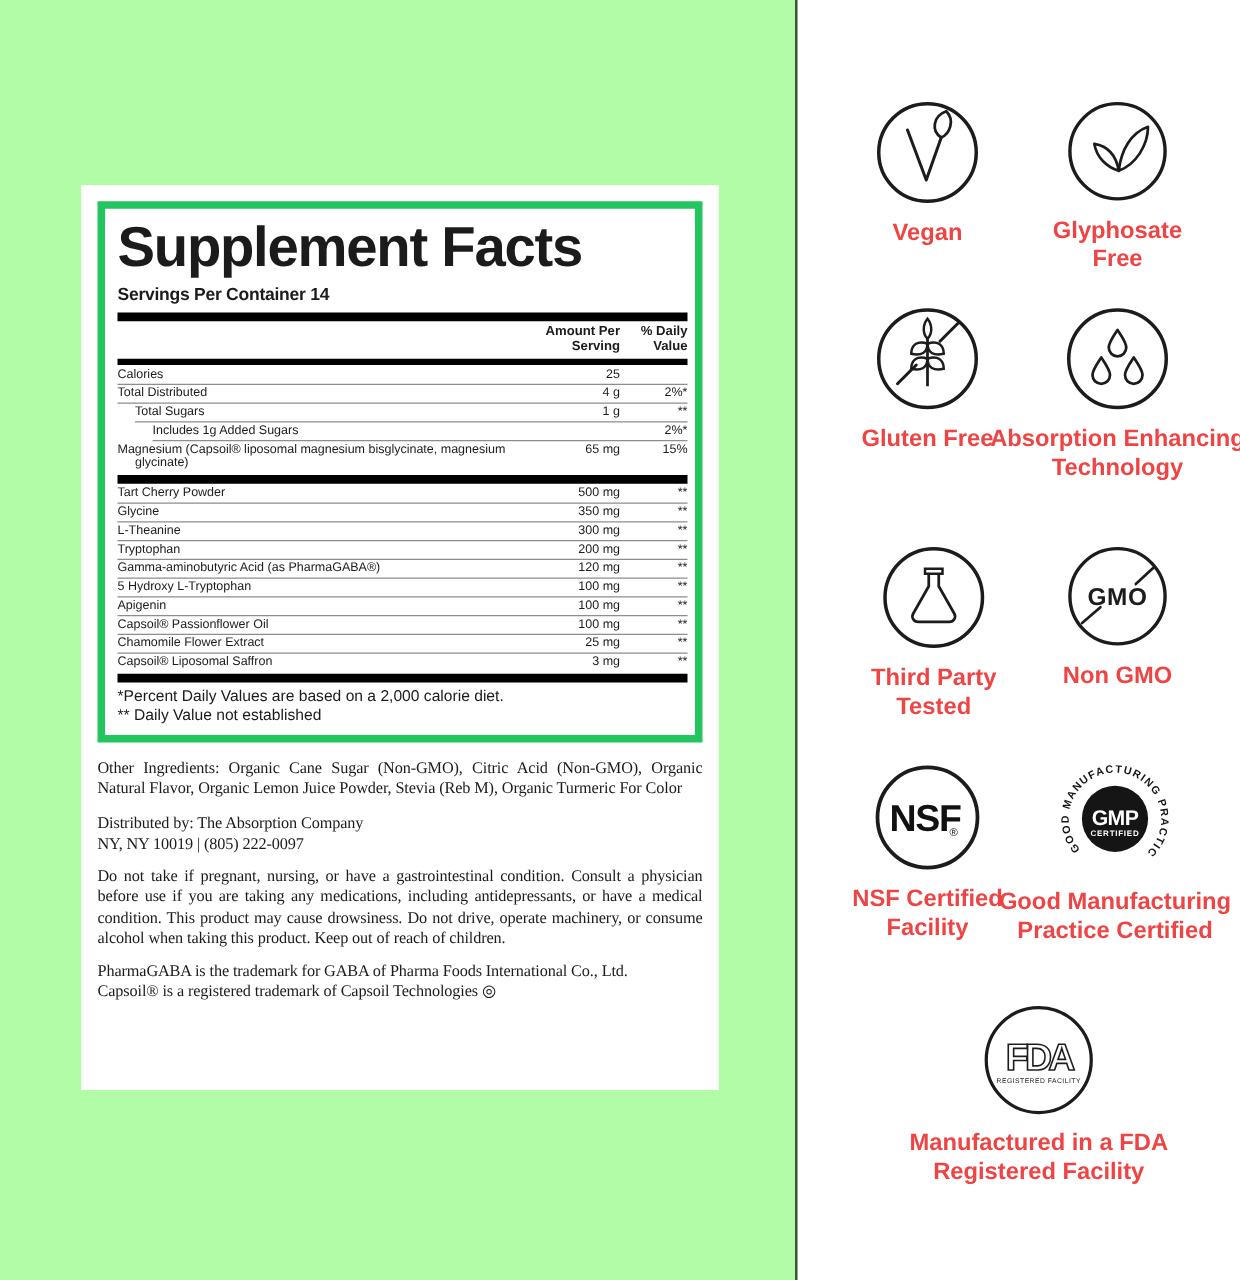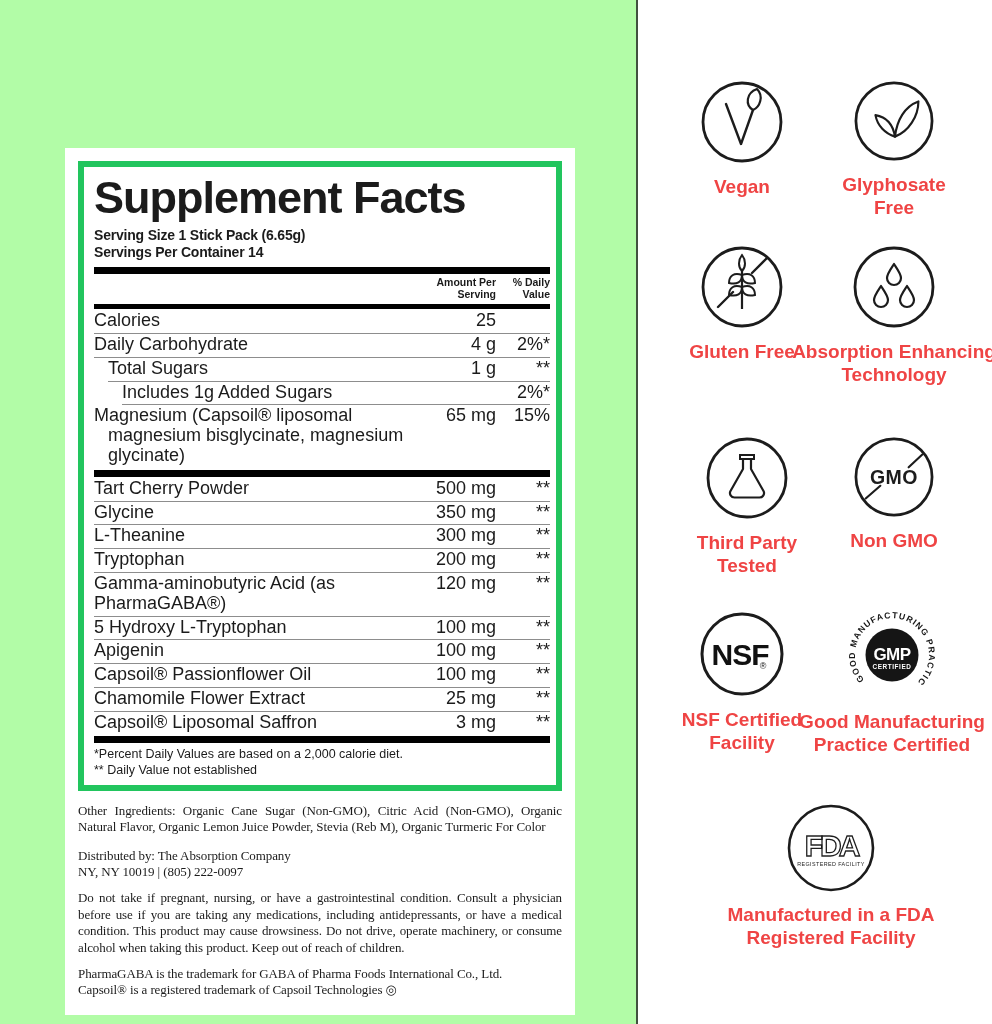--- a/index.html
+++ b/index.html
@@ -61,7 +61,6 @@
   <div class="factsbox">
     <div class="title">Supplement Facts</div>
     <div class="serv">
-      <div>Serving Size 1 Stick Pack (6.65g)</div>
       <div>Servings Per Container 14</div>
     </div>
     <div class="bar"></div>

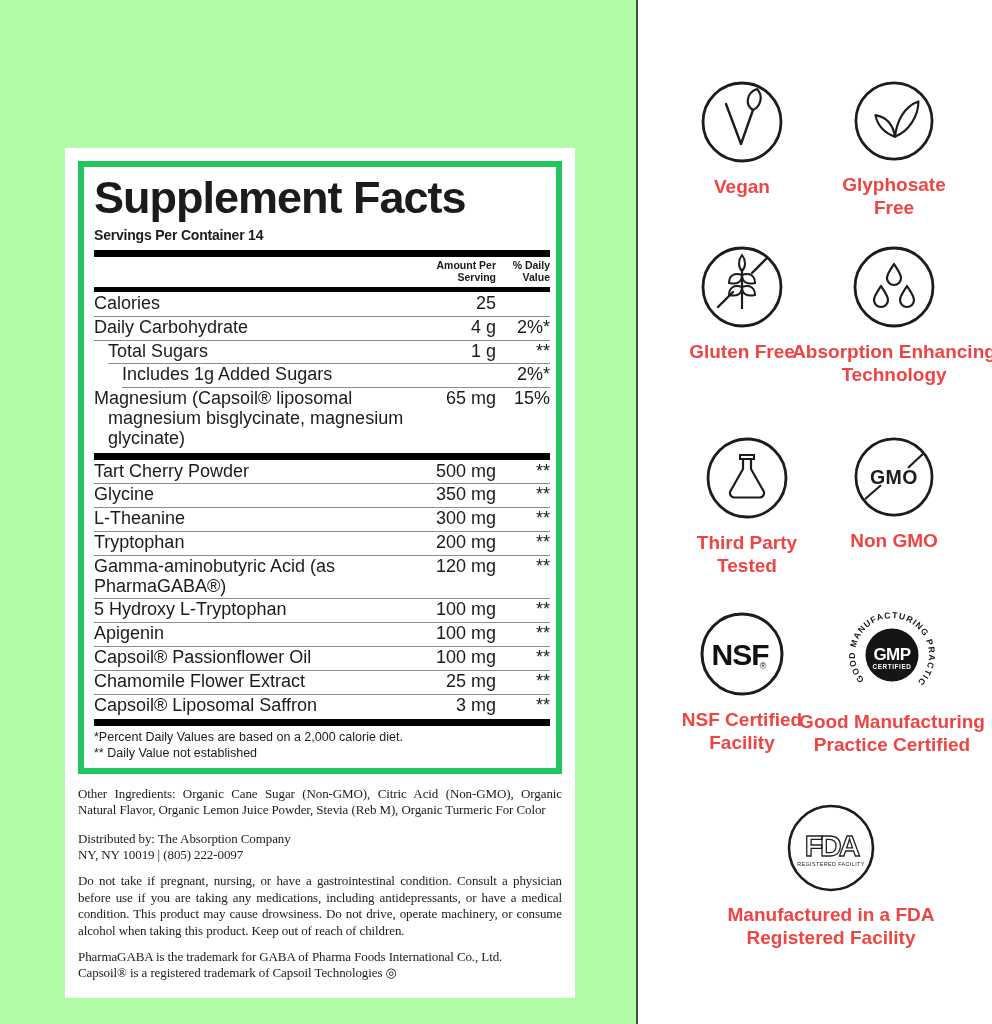--- a/index.html
+++ b/index.html
@@ -22,7 +22,7 @@
   .hdr .sp{flex:1;}
   .hdr .c1{width:78px;text-align:right;font-size:10.5px;font-weight:bold;line-height:1.1;}
   .hdr .c2{width:54px;text-align:right;font-size:10.5px;font-weight:bold;line-height:1.1;}
-  .r{display:flex;align-items:flex-start;position:relative;padding:2px 0 2px 0;font-size:18px;line-height:1.1;}
+  .r{display:flex;align-items:flex-start;position:relative;padding:2px 0 2px 0;font-size:10px;line-height:1.1;}
   .r::before{content:"";position:absolute;left:0;right:0;top:0;height:1px;background:#8d8d8d;}
   .r.nohl::before{display:none;}
   .r.hl14::before{left:14px;}

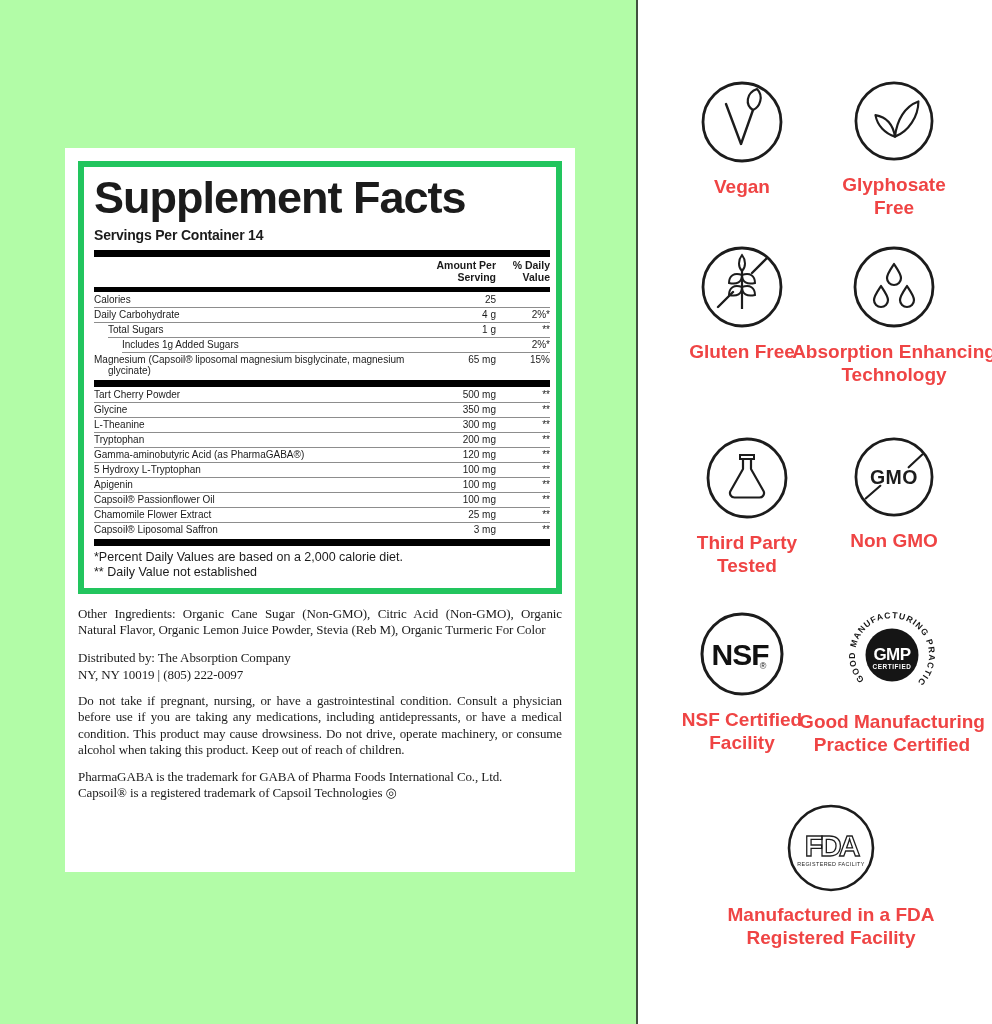--- a/index.html
+++ b/index.html
@@ -77,7 +77,7 @@
       <span class="dv"></span>
     </div>
     <div class="r">
-      <span class="nm">Daily Carbohydrate</span>
+      <span class="nm">Total Distributed</span>
       <span class="amt">4 g</span>
       <span class="dv">2%*</span>
     </div>

